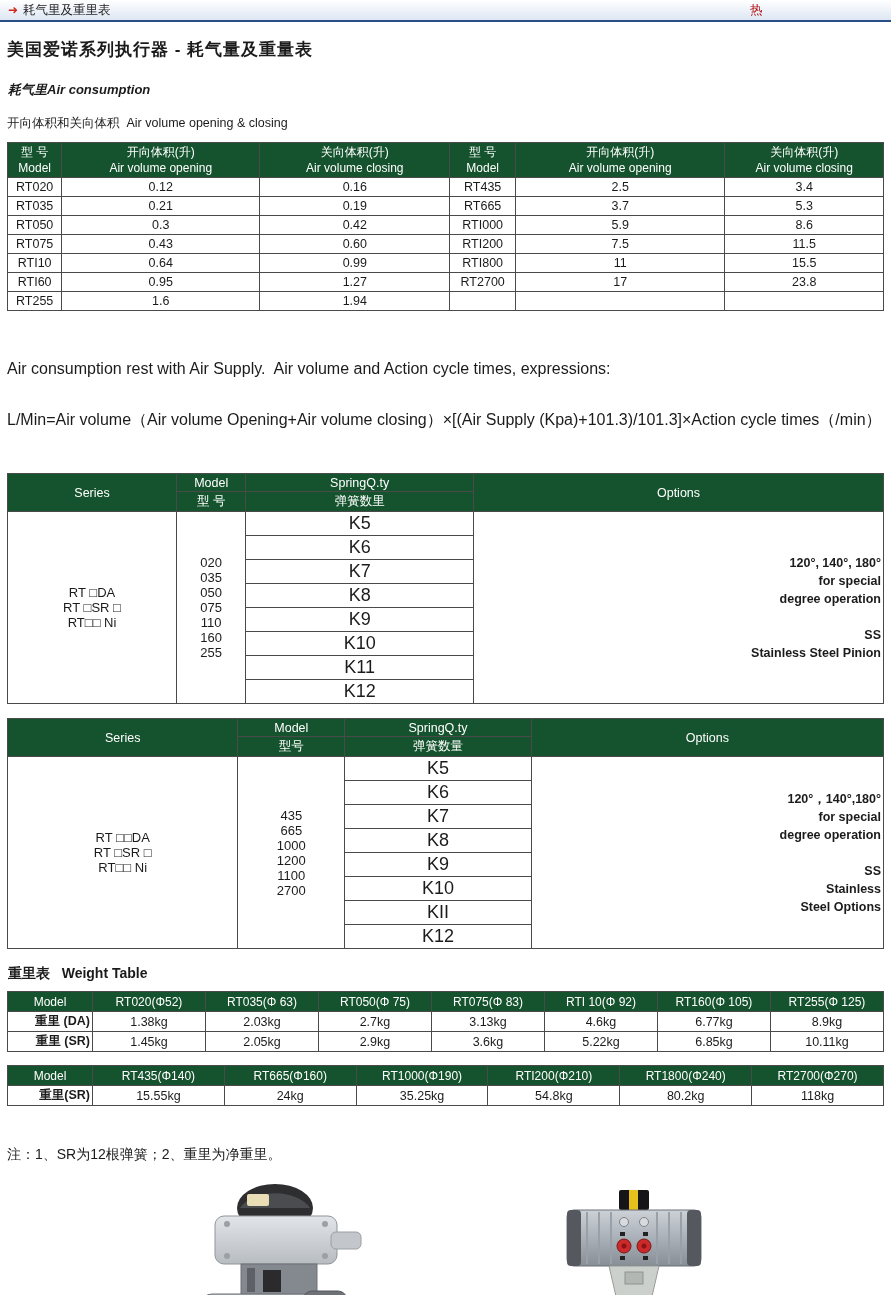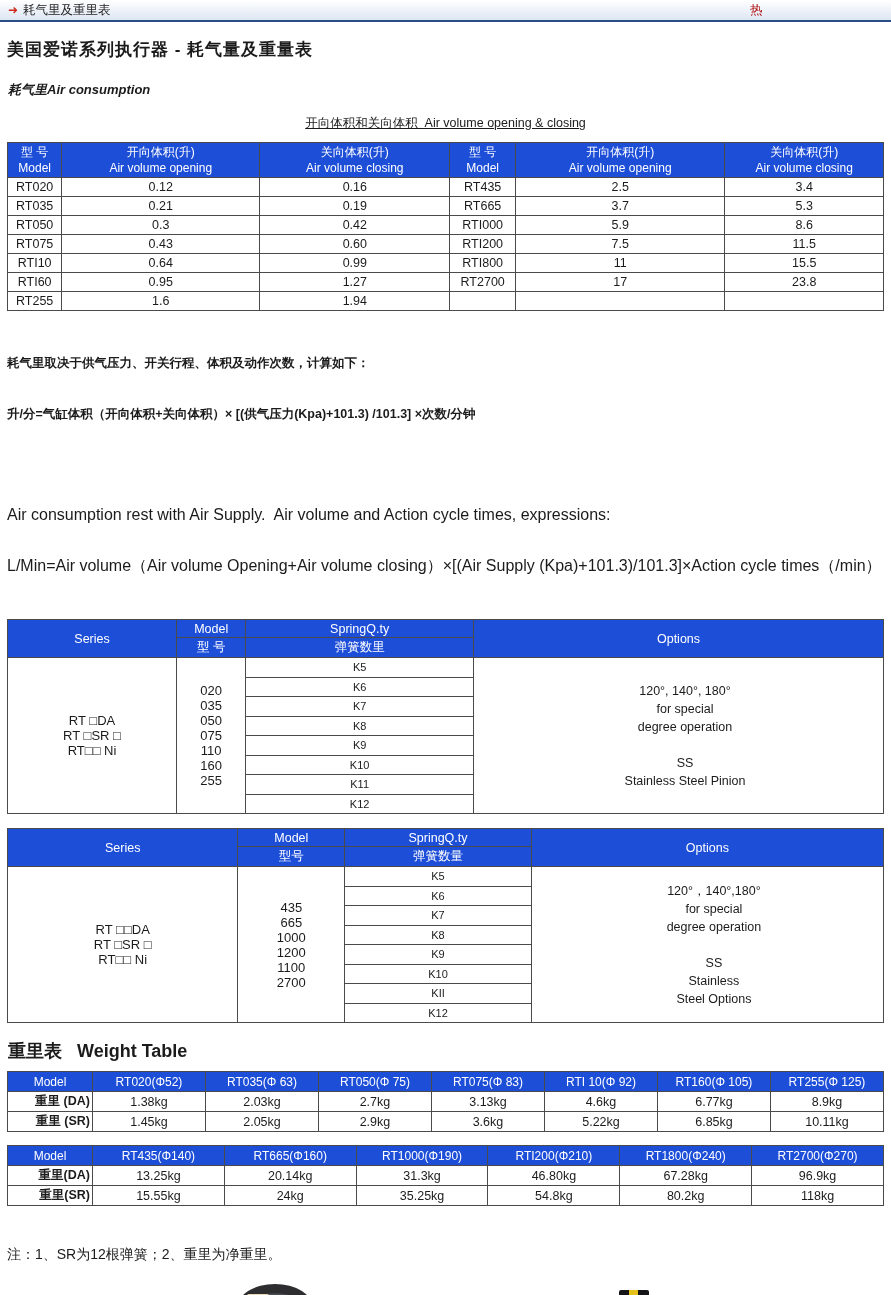--- a/index.html
+++ b/index.html
@@ -23,7 +23,7 @@
   .content { padding: 0 7px; }
   .page-title { font-size: 17px; font-weight: bold; margin: 16px 0 20px 0; letter-spacing: 1px; }
   .sec-heading { font-weight: bold; font-size: 13px; margin: 6px 0 0 1px; font-style: italic; }
-  .subtitle { text-align: center; font-size: 12.5px; margin: 16px 0 10px 0; white-space: pre-wrap; text-decoration: underline; }
+  .subtitle { font-size: 12.5px; margin: 16px 0 10px 0; white-space: pre-wrap; }
   
   table { border-collapse: collapse; width: 100%; table-layout: fixed; }
   td { border: 1px solid #4a4a4a; text-align: center; vertical-align: middle; padding: 1px 2px; }

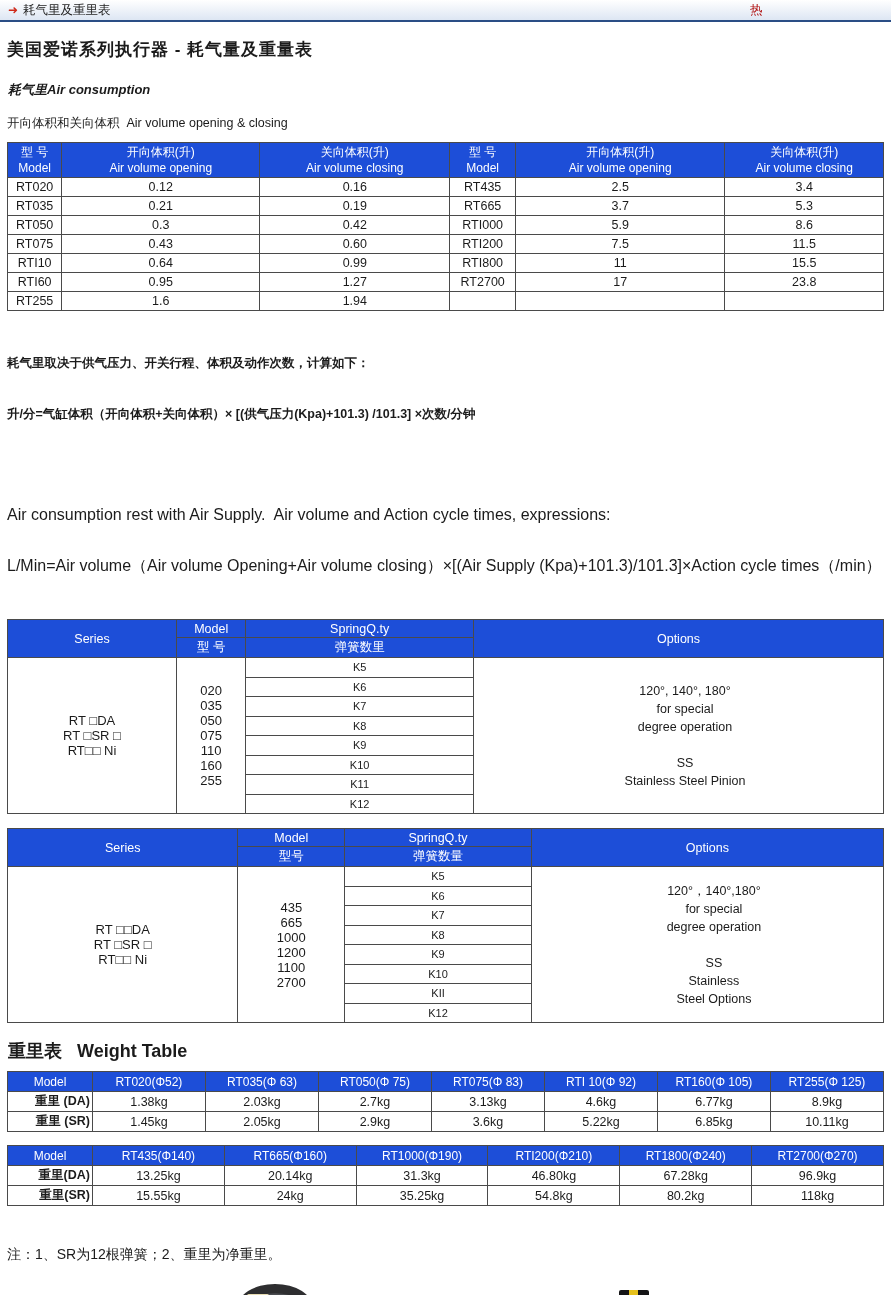--- a/index.html
+++ b/index.html
@@ -28,7 +28,7 @@
   table { border-collapse: collapse; width: 100%; table-layout: fixed; }
   td { border: 1px solid #4a4a4a; text-align: center; vertical-align: middle; padding: 1px 2px; }
   table { border: 1px solid #222; }
-  .hd td { background: #1d4ed8; color: #fff; }
+  .hd td { background: #14532d; color: #fff; }
   
   .air-table td { height: 19px; font-size: 12.5px; }
   .air-table .hd td { height: 18px; font-size: 12px; line-height: 16px; }

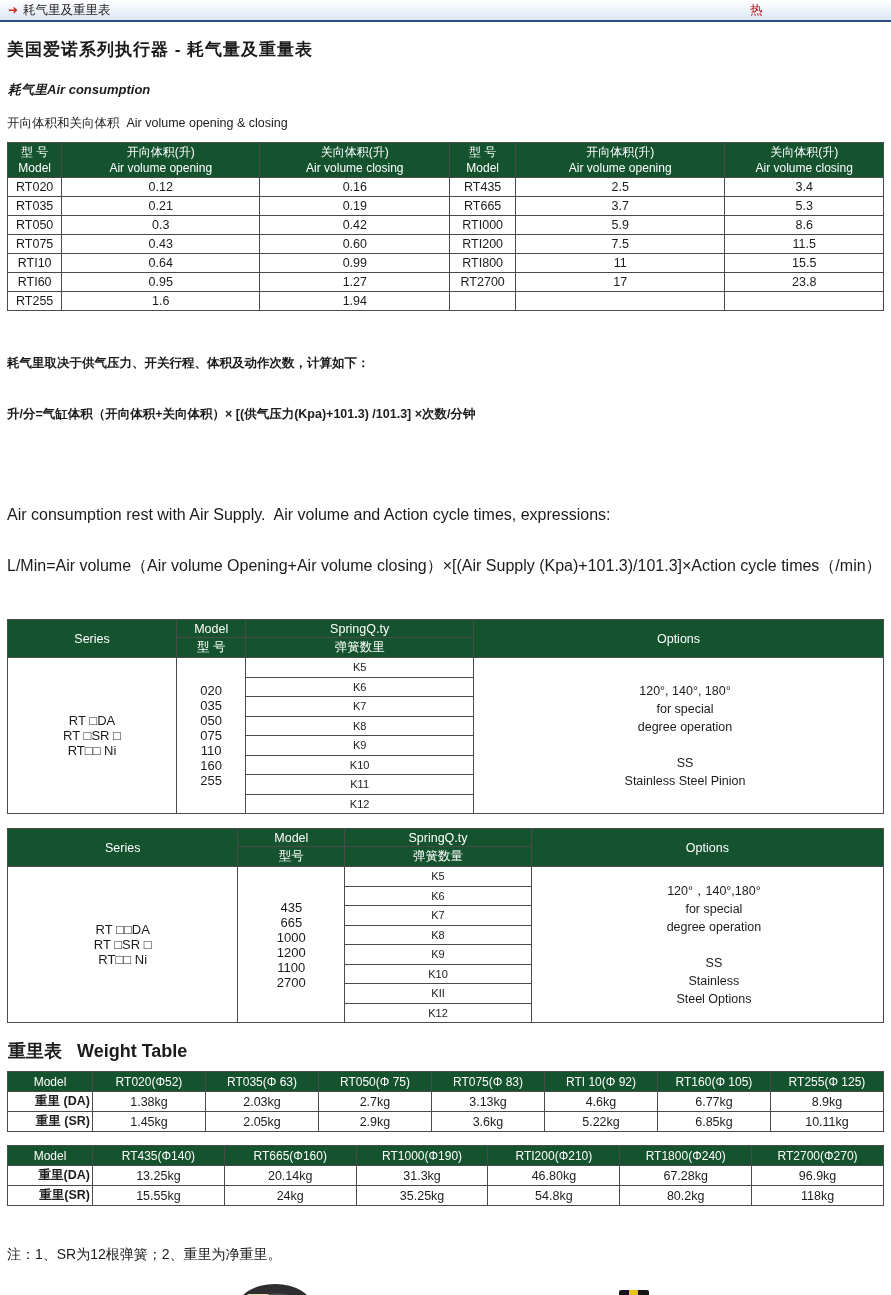--- a/index.html
+++ b/index.html
@@ -167,10 +167,6 @@
   </tbody>
     </table>
 
-  <div class="formula-zh">
-    <div>耗气里取决于供气压力、开关行程、体积及动作次数，计算如下：</div>
-    <div>升/分=气缸体积（开向体积+关向体积）× [(供气压力(Kpa)+101.3) /101.3] ×次数/分钟</div>
-  </div>
   <div class="formula-en">
     <div>Air consumption rest with Air Supply.  Air volume and Action cycle times, expressions:</div>
     <div>L/Min=Air volume（Air volume Opening+Air volume closing）×[(Air Supply (Kpa)+101.3)/101.3]×Action cycle times（/min）</div>

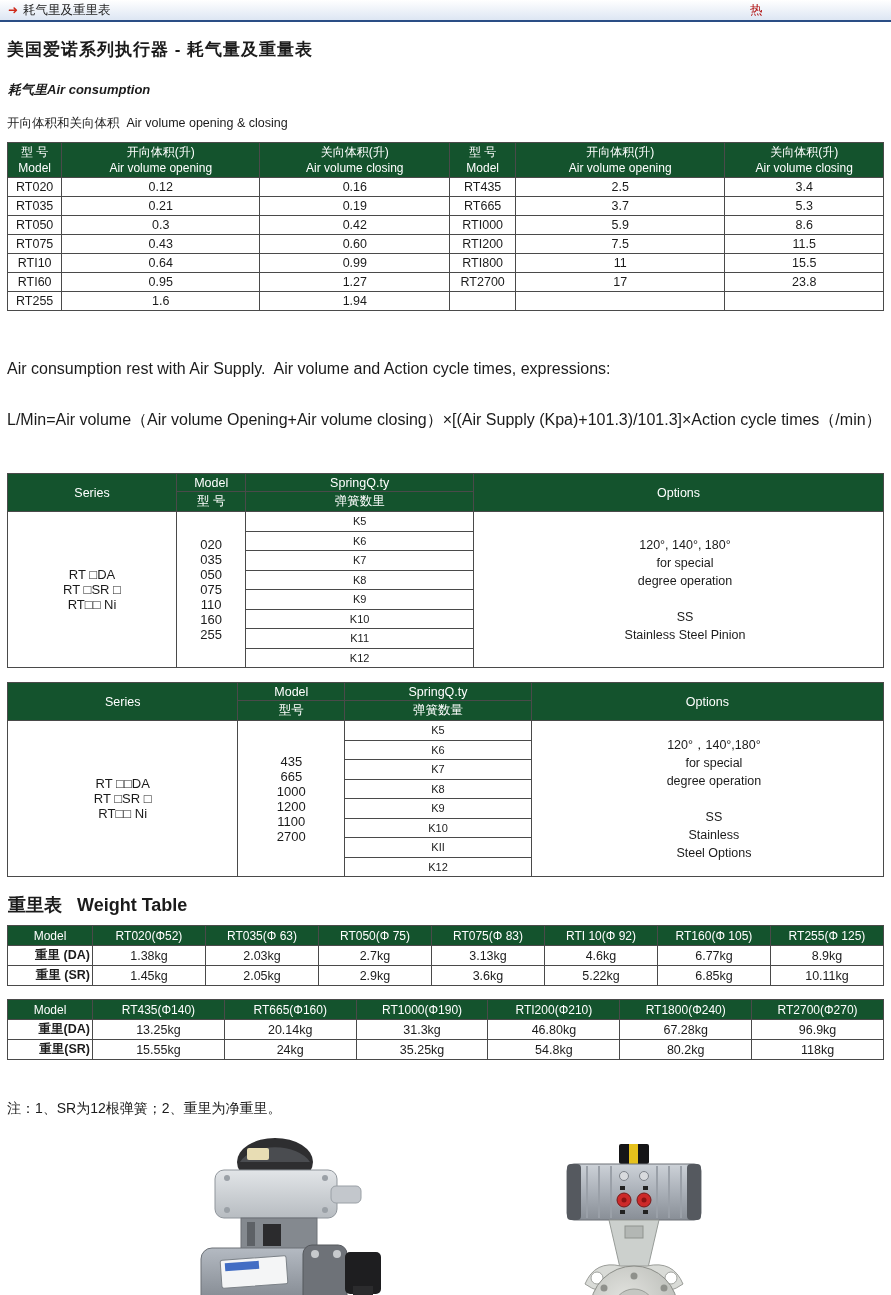--- a/index.html
+++ b/index.html
@@ -38,7 +38,7 @@
   
   .spring-table { margin-top: 11px; }
   .spring-table .hd td { height: 18px; font-size: 12.5px; }
-  .spring-cell { height: 19.5px; font-size: 11px; }
+  .spring-cell { height: 19.5px; font-size: 18px; }
   .series-cell div, .models-cell div { font-size: 13px; }
   .series-cell .inner { display: flex; flex-direction: column; justify-content: space-evenly; height: 100%; }
   .models-cell .inner { display: flex; flex-direction: column; justify-content: space-evenly; height: 100%; }

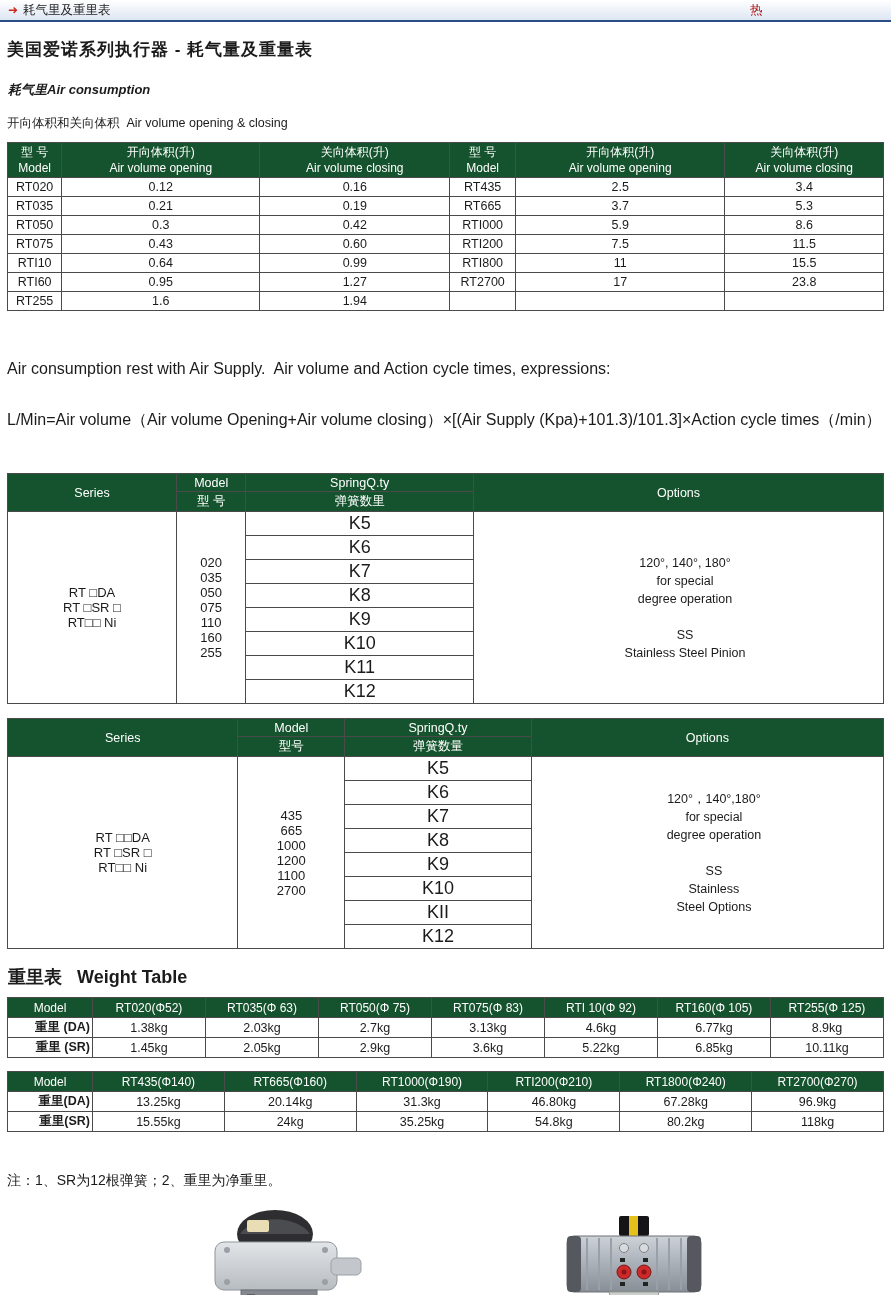--- a/index.html
+++ b/index.html
@@ -42,7 +42,7 @@
   .series-cell div, .models-cell div { font-size: 13px; }
   .series-cell .inner { display: flex; flex-direction: column; justify-content: space-evenly; height: 100%; }
   .models-cell .inner { display: flex; flex-direction: column; justify-content: space-evenly; height: 100%; }
-  .options-cell { text-align: center; padding-left: 15px; }
+  .options-cell { text-align: right; padding-left: 15px; font-weight: bold; }
   .options-cell .opt-line { min-height: 18px; line-height: 18px; font-size: 12.5px; }
   
   .weight-heading { font-weight: bold; font-size: 18px; margin: 16px 0 8px 1px; white-space: pre-wrap; }

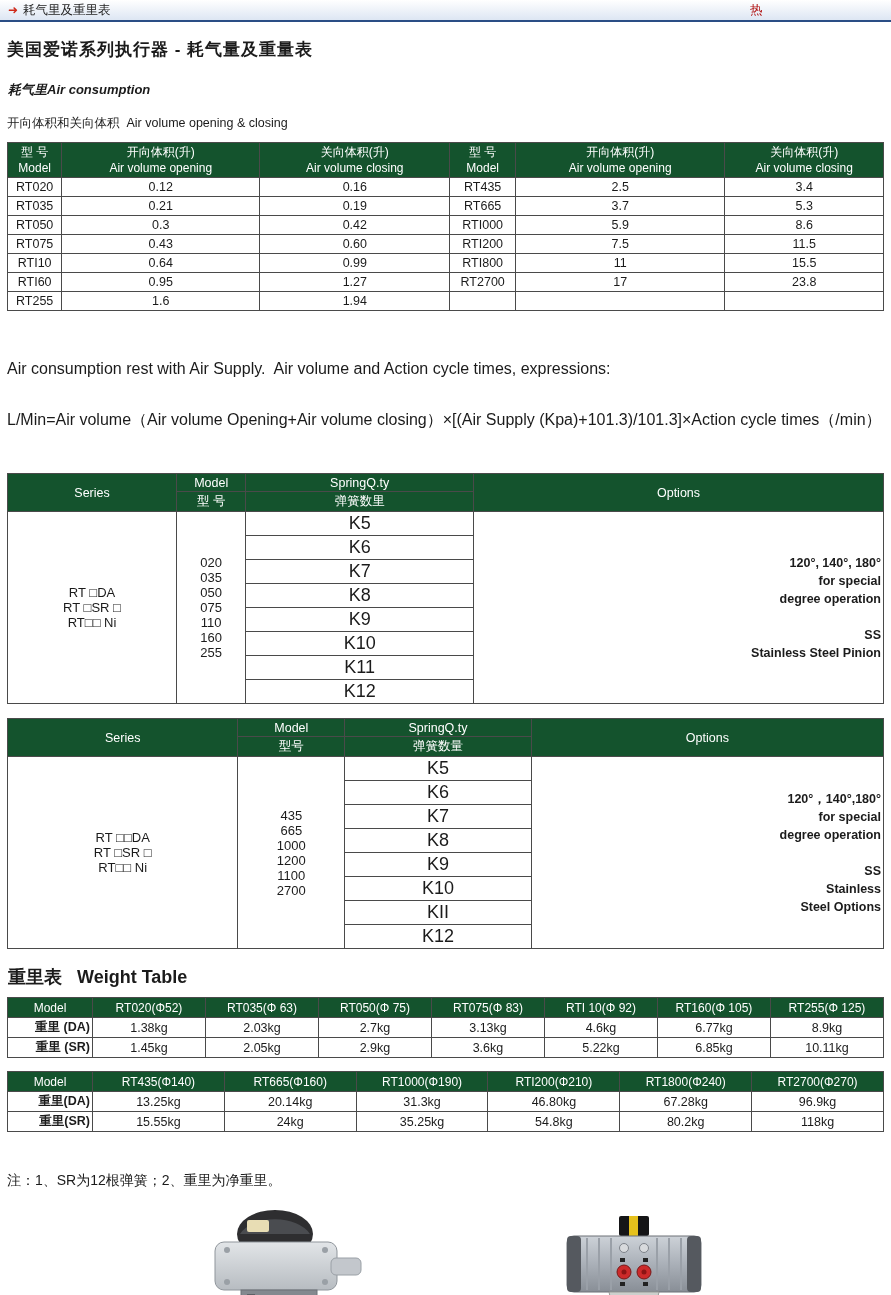--- a/index.html
+++ b/index.html
@@ -45,7 +45,7 @@
   .options-cell { text-align: right; padding-left: 15px; font-weight: bold; }
   .options-cell .opt-line { min-height: 18px; line-height: 18px; font-size: 12.5px; }
   
-  .weight-heading { font-weight: bold; font-size: 18px; margin: 16px 0 8px 1px; white-space: pre-wrap; }
+  .weight-heading { font-weight: bold; font-size: 14px; margin: 16px 0 8px 1px; white-space: pre-wrap; }
   .weight-table { margin-top: 4px; }
   .weight-table td { height: 20px; font-size: 12.5px; }
   .weight-table .hd td { font-size: 12px; }

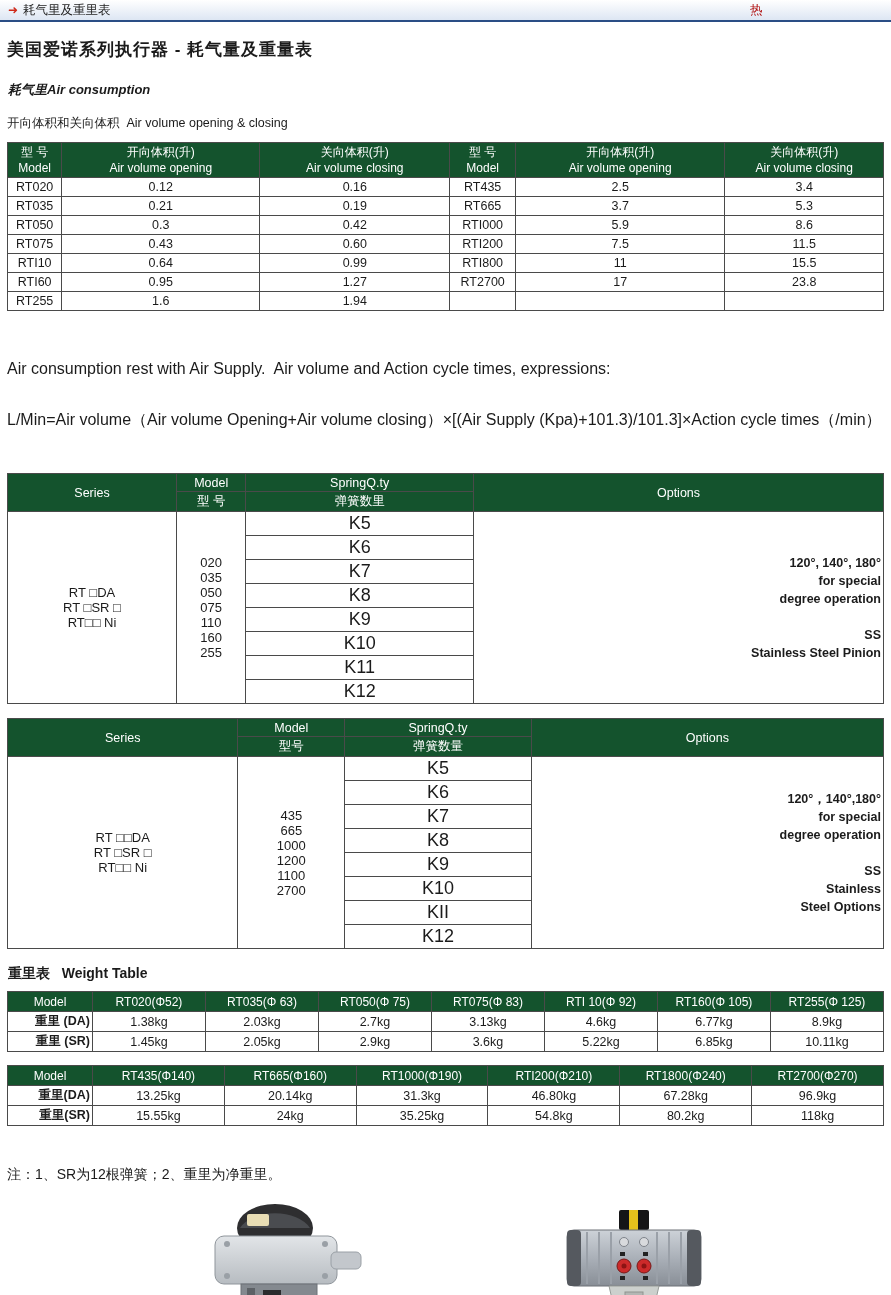--- a/index.html
+++ b/index.html
@@ -380,15 +380,6 @@
       <td>RTI200(Φ210)</td>
       <td>RT1800(Φ240)</td>
       <td>RT2700(Φ270)</td>
-    </tr>
-    <tr>
-      <td class="rowlabel">重里(DA)</td>
-      <td>13.25kg</td>
-      <td>20.14kg</td>
-      <td>31.3kg</td>
-      <td>46.80kg</td>
-      <td>67.28kg</td>
-      <td>96.9kg</td>
     </tr>
     <tr>
       <td class="rowlabel">重里(SR)</td>

